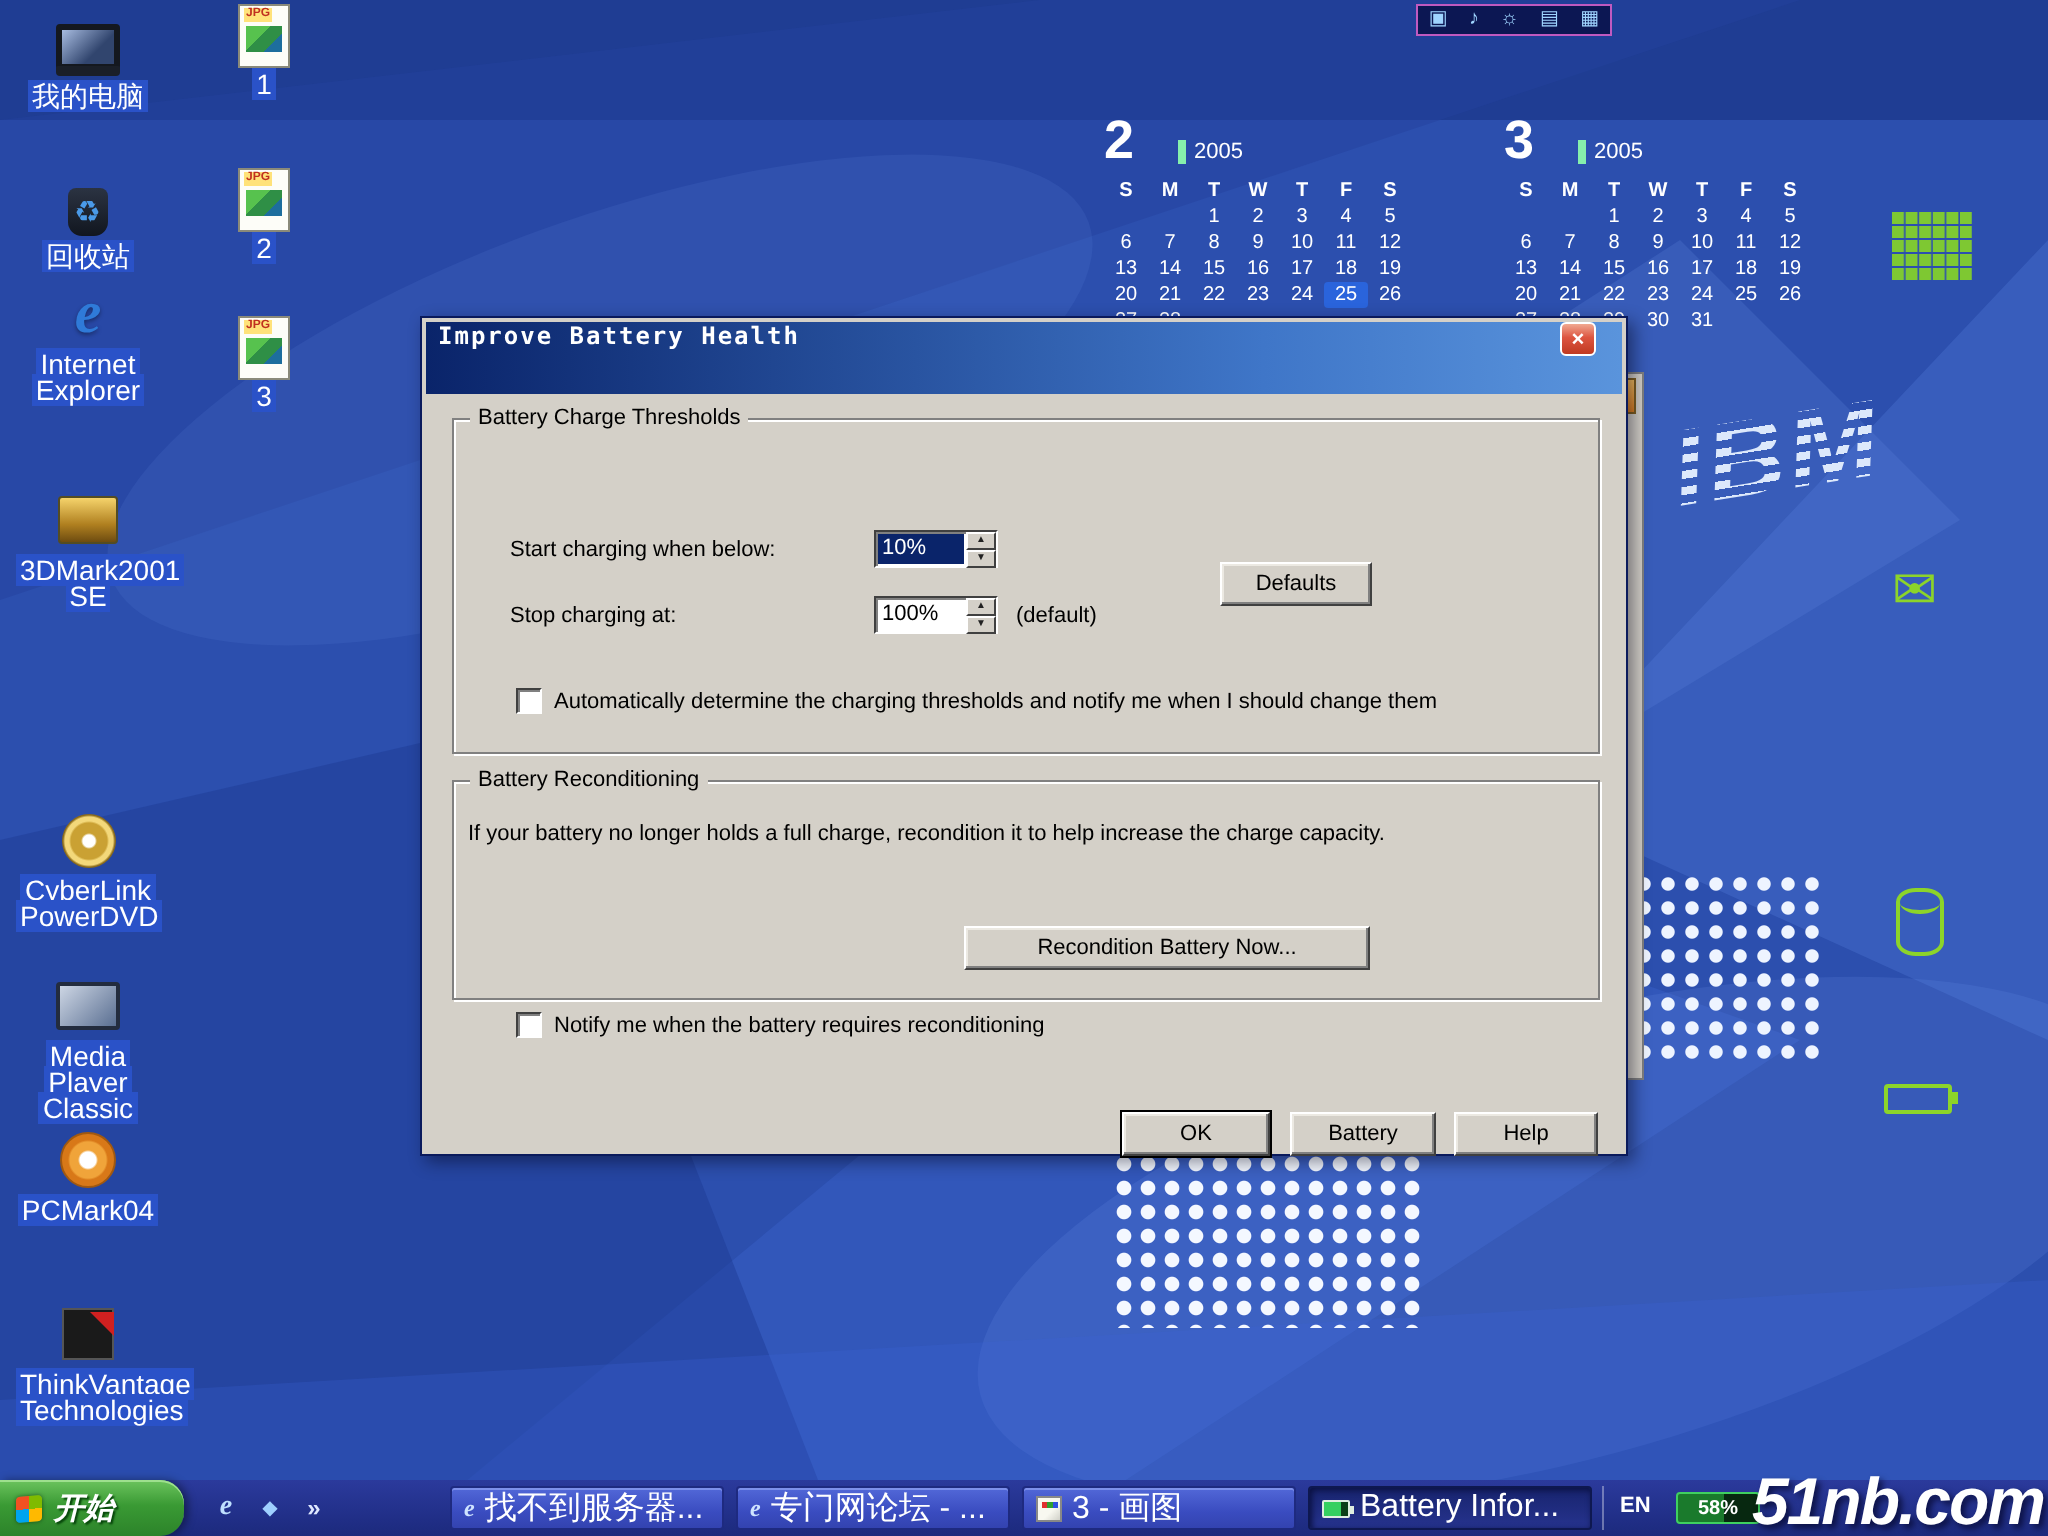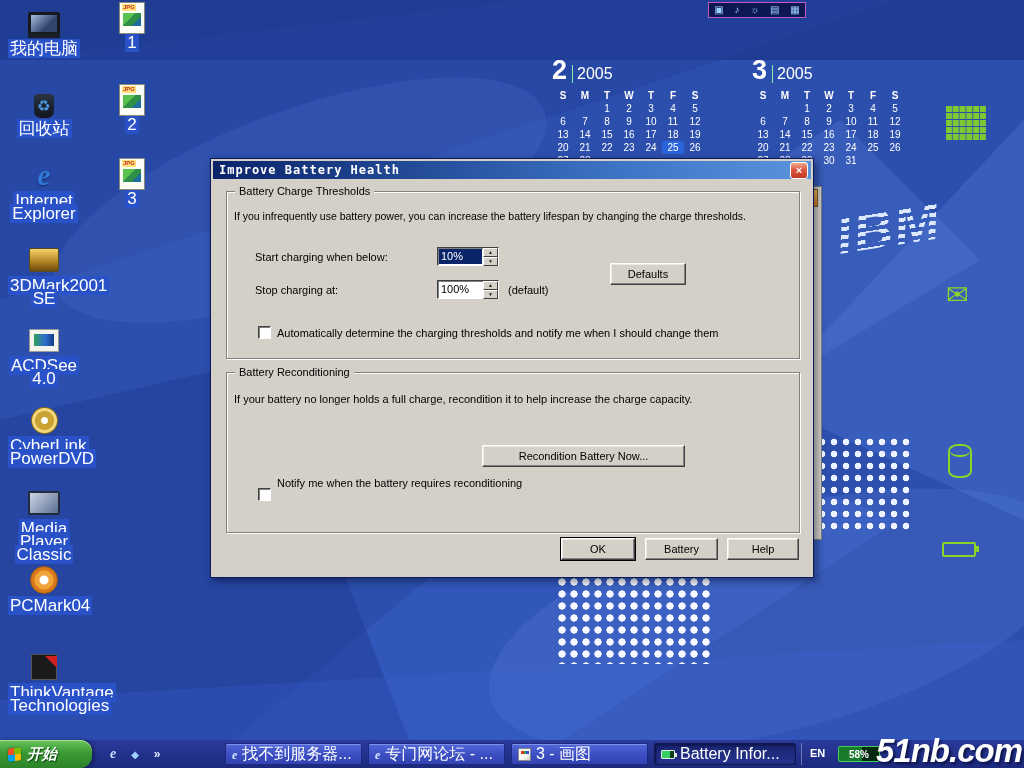--- a/index.html
+++ b/index.html
@@ -39,7 +39,7 @@
   
   .desk-icon{position:absolute;width:72px;text-align:center;z-index:4;cursor:default}
   .ic{width:36px;height:34px;margin:0 auto;position:relative;display:flex;align-items:center;justify-content:center}
-  .desk-label{margin-top:2px;font-size:17px;line-height:13px;color:#fff}
+  .desk-label{margin-top:2px;font-size:14px;line-height:13px;color:#fff}
   .lbl-bg{background:#2a52c8;padding:0 2px;-webkit-box-decoration-break:clone;box-decoration-break:clone}
 
   .ic-laptop::before{content:"";width:26px;height:17px;background:linear-gradient(135deg,#a8bce0 0%,#31456e 65%);border:3px solid #14181f;border-radius:2px}

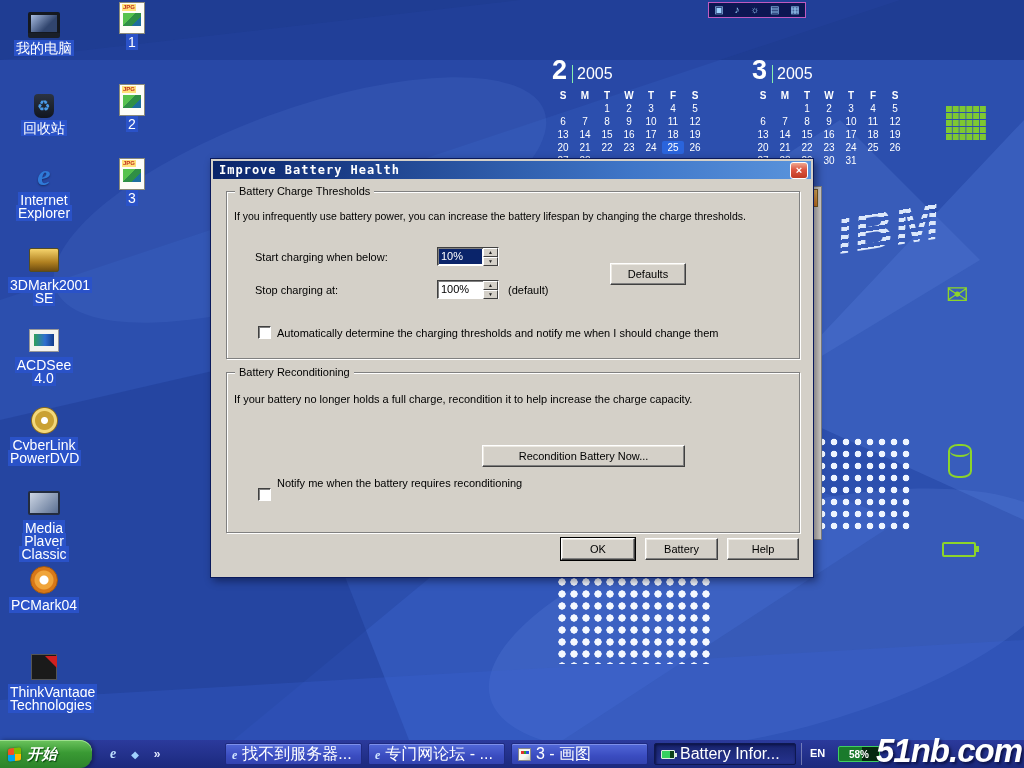--- a/index.html
+++ b/index.html
@@ -30,7 +30,7 @@
   .calendar{position:absolute;z-index:3;color:#fff}
   .cal-title{display:flex;align-items:baseline}
   .cal-month{font:bold 27px "Liberation Sans",sans-serif}
-  .cal-year{font-size:16px;border-left:1px solid #86efac;margin-left:5px;padding-left:4px}
+  .cal-year{font-size:11px;border-left:4px solid #86efac;margin-left:22px;padding-left:4px}
   .cal-grid{display:grid;grid-template-columns:repeat(7,22px);margin-top:3px}
   .cal-cell{height:13px;font-size:10px;text-align:center;line-height:13px}
   .cal-head{font-weight:bold}

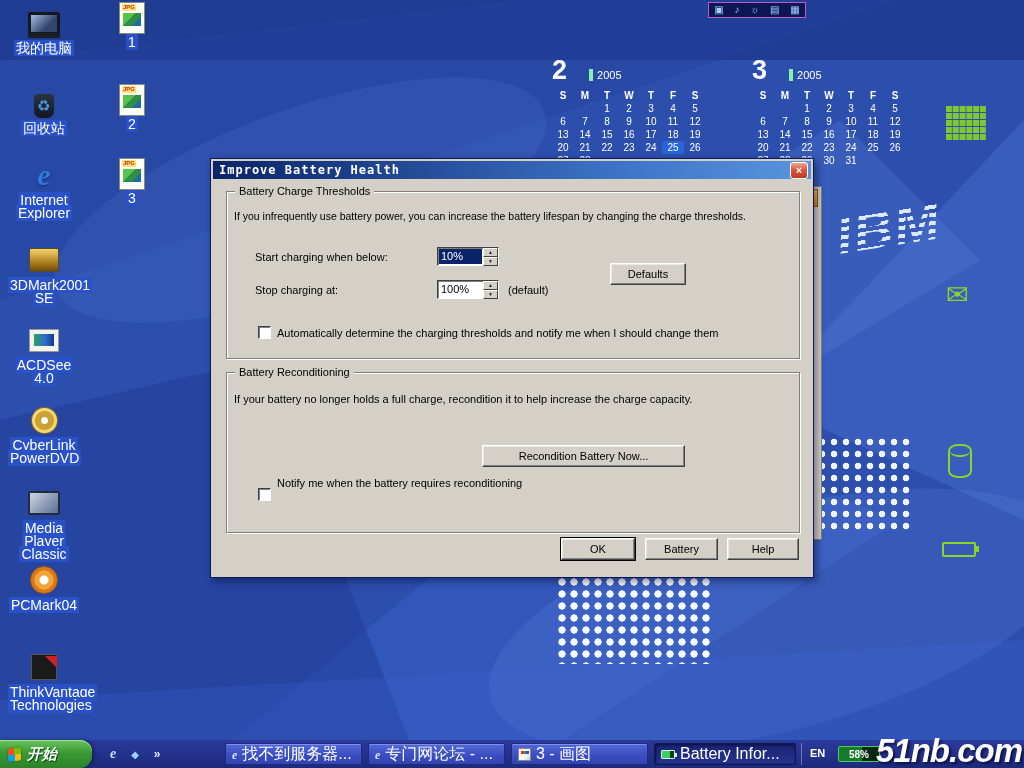--- a/index.html
+++ b/index.html
@@ -65,7 +65,7 @@
 
   
   .dialog{position:absolute;left:210px;top:158px;width:604px;height:420px;background:#d4d0c8;border:1px solid #0a1a5c;padding:2px;z-index:10;box-shadow:3px 3px 8px rgba(0,0,20,.45)}
-  .titlebar{height:18px;display:flex;align-items:center;padding:0 3px 0 6px;background:linear-gradient(90deg,#0a246a,#3f76c8 70%,#5a94dc)}
+  .titlebar{height:36px;display:flex;padding:0 13px 0 6px;background:linear-gradient(90deg,#0a246a,#3f76c8 70%,#5a94dc)}
   .title{flex:1;color:#fff;font:bold 12px "DejaVu Sans Mono",monospace;letter-spacing:1px}
   .closebtn{width:18px;height:17px;background:linear-gradient(180deg,#f0a890,#dd5540 45%,#c03a22);border:1px solid #fff;border-radius:3px;color:#fff;font:bold 11px "Liberation Sans",sans-serif;display:flex;align-items:center;justify-content:center;cursor:pointer}
   .dialog-body{position:relative;height:392px;font-size:11px;color:#000}

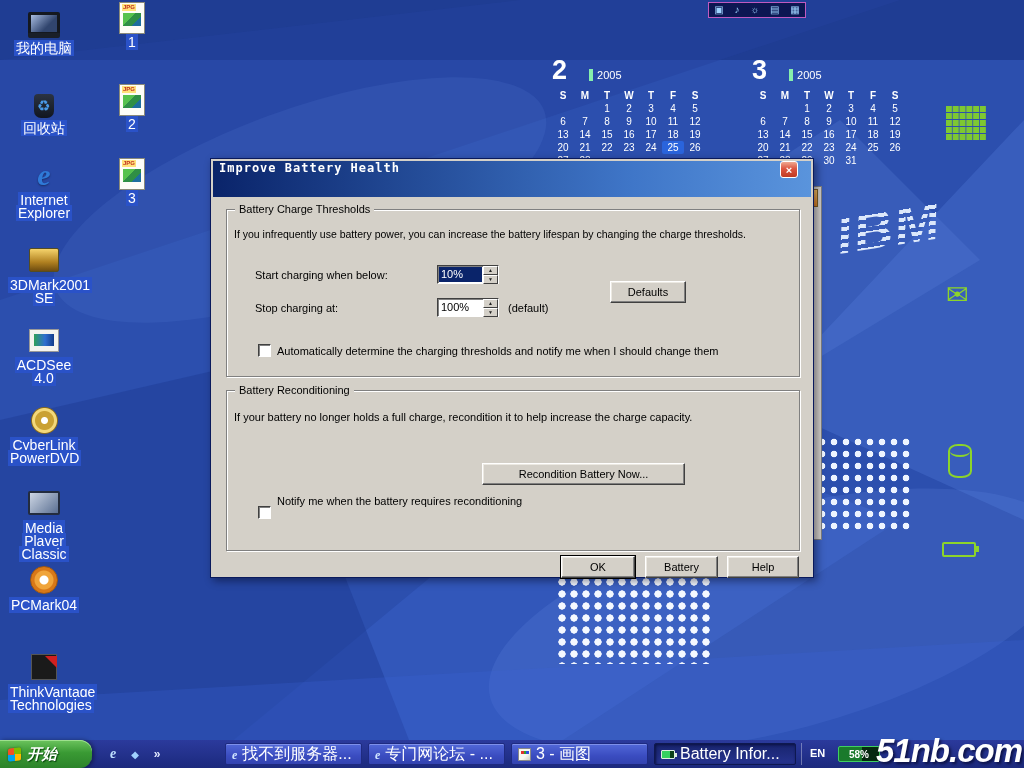--- a/index.html
+++ b/index.html
@@ -245,7 +245,7 @@
     <div class="ic ic-recycle"></div>
     <div class="desk-label"><span class="lbl-bg">回收站</span></div>
   </div>
-  <div class="desk-icon" style="left:8px;top:158px">
+  <div class="desk-icon" style="left:8px;top:140px">
     <div class="ic ic-ie"></div>
     <div class="desk-label"><span class="lbl-bg">Internet Explorer</span></div>
   </div>

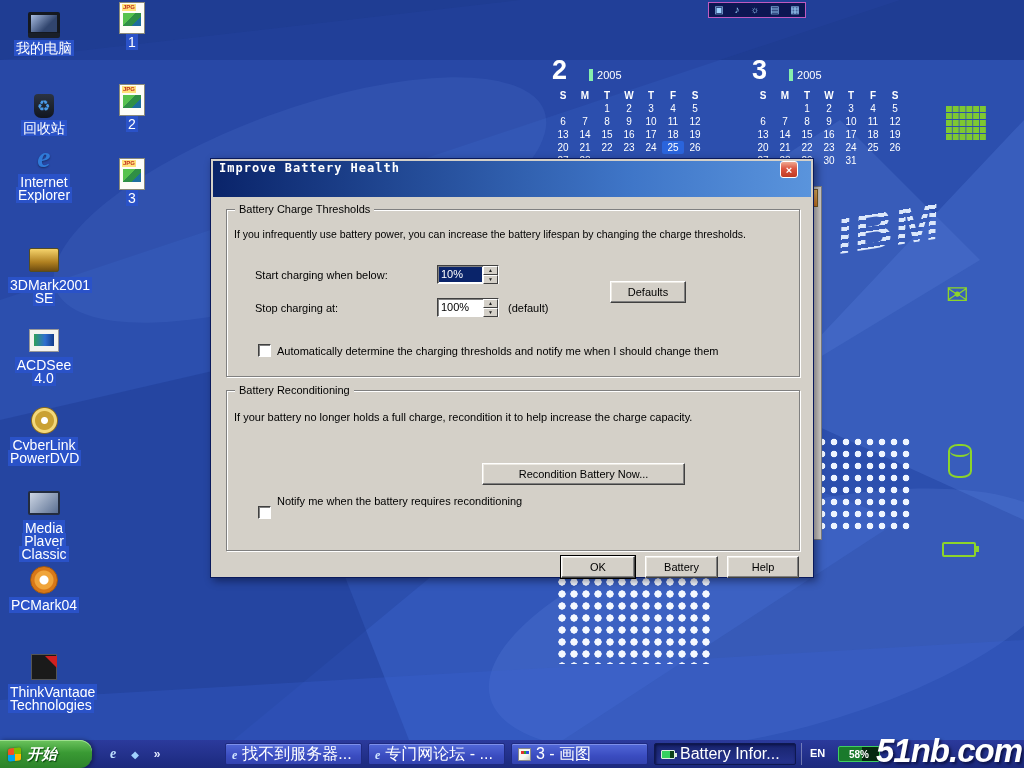--- a/index.html
+++ b/index.html
@@ -306,7 +306,6 @@
       <div class="groupbox" style="left:13px;top:12px;width:574px;height:168px">
         <span class="group-title">Battery Charge Thresholds</span>
       </div>
-      <div class="txt" style="left:21px;top:31px;font-size:10.5px">If you infrequently use battery power, you can increase the battery lifespan by changing the charge thresholds.</div>
 
       <div class="txt" style="left:42px;top:72px">Start charging when below:</div>
       <div class="spinbox" style="left:224px;top:68px">

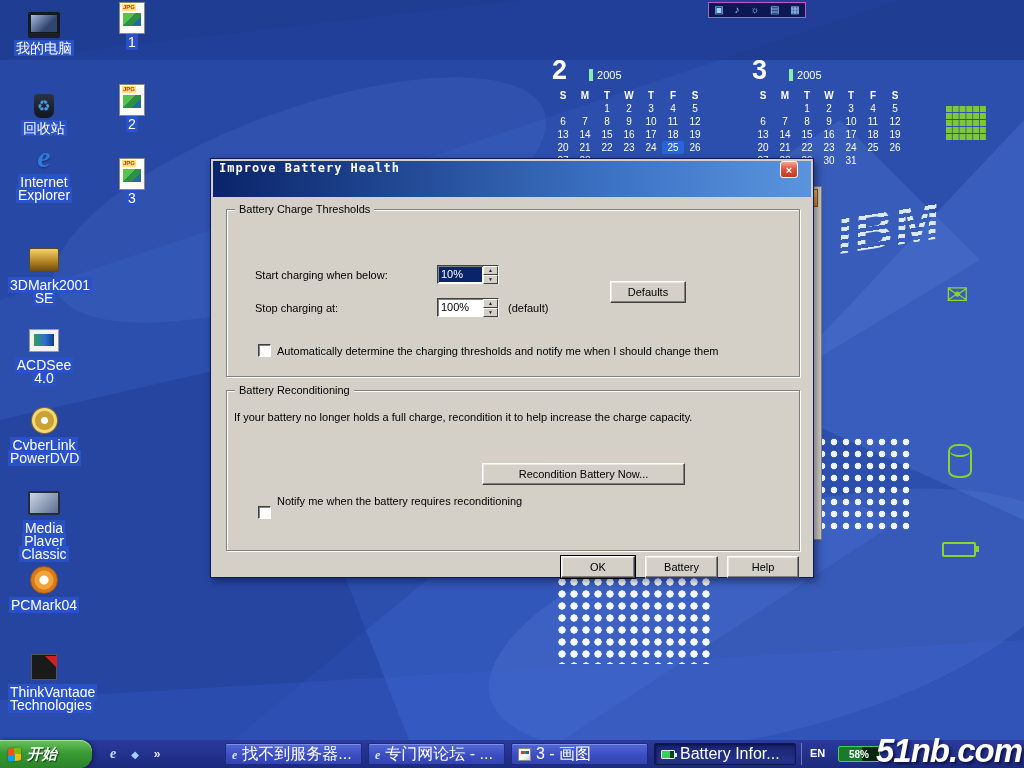--- a/index.html
+++ b/index.html
@@ -253,10 +253,6 @@
     <div class="ic ic-3dmark"></div>
     <div class="desk-label"><span class="lbl-bg">3DMark2001 SE</span></div>
   </div>
-  <div class="desk-icon" style="left:8px;top:323px">
-    <div class="ic ic-acdsee"></div>
-    <div class="desk-label"><span class="lbl-bg">ACDSee 4.0</span></div>
-  </div>
   <div class="desk-icon" style="left:8px;top:403px">
     <div class="ic ic-powerdvd"></div>
     <div class="desk-label"><span class="lbl-bg">CyberLink PowerDVD</span></div>

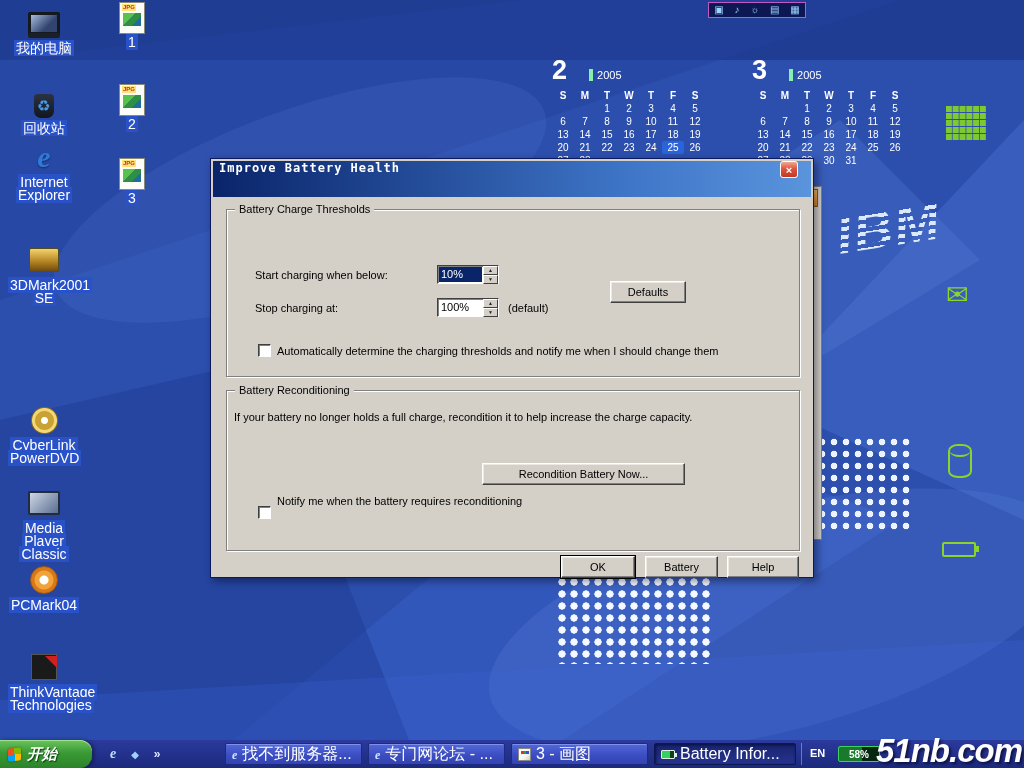--- a/index.html
+++ b/index.html
@@ -327,7 +327,7 @@
       <span class="cb" style="left:45px;top:147px"></span>
       <span class="cb-label" style="left:64px;top:148px">Automatically determine the charging thresholds and notify me when I should change them</span>
 
-      <div class="groupbox" style="left:13px;top:193px;width:574px;height:161px">
+      <div class="groupbox" style="left:13px;top:193px;width:574px;height:110px">
         <span class="group-title">Battery Reconditioning</span>
       </div>
       <div class="txt" style="left:21px;top:214px">If your battery no longer holds a full charge, recondition it to help increase the charge capacity.</div>

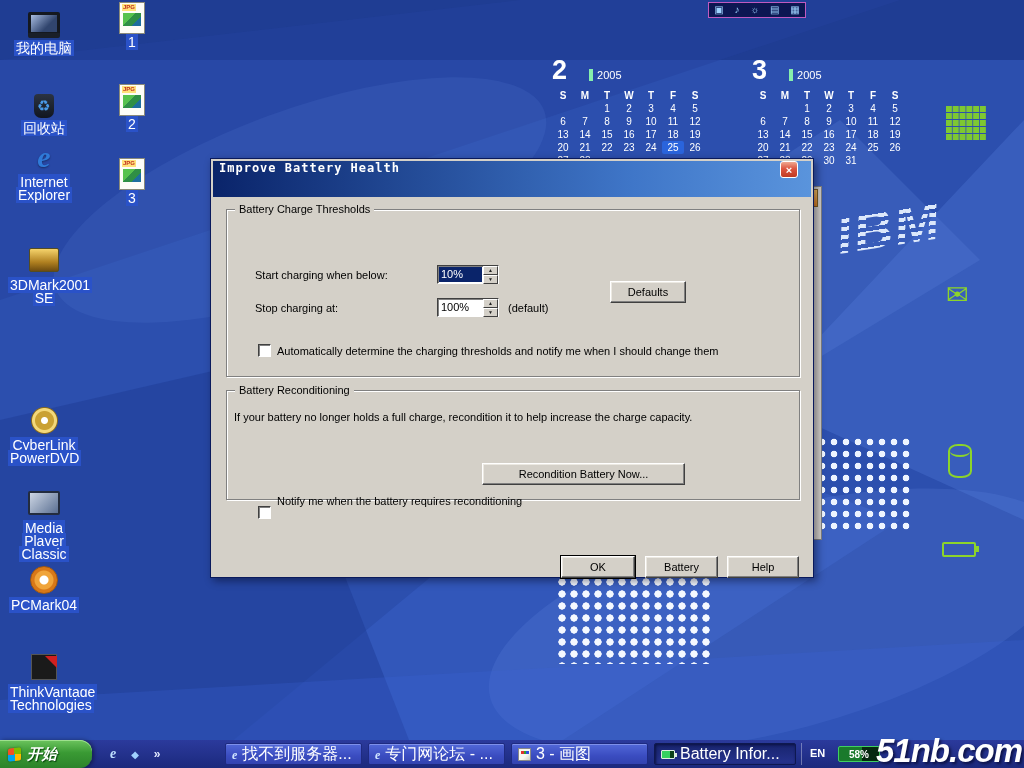--- a/index.html
+++ b/index.html
@@ -335,7 +335,7 @@
       <div class="btn" style="left:269px;top:266px;width:203px">Recondition Battery Now...</div>
 
       <span class="cb" style="left:45px;top:309px"></span>
-      <span class="cb-label" style="left:64px;top:298px">Notify me when the battery requires reconditioning</span>
+      <span class="cb-label" style="left:64px;top:310px">Notify me when the battery requires reconditioning</span>
 
       <div class="btn btn-default" style="left:348px;top:359px;width:74px">OK</div>
       <div class="btn" style="left:432px;top:359px;width:73px">Battery</div>

